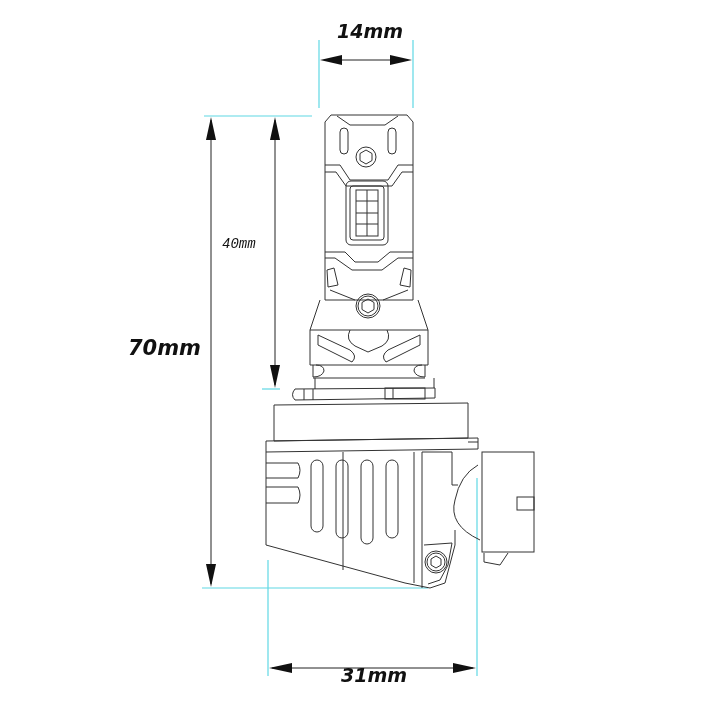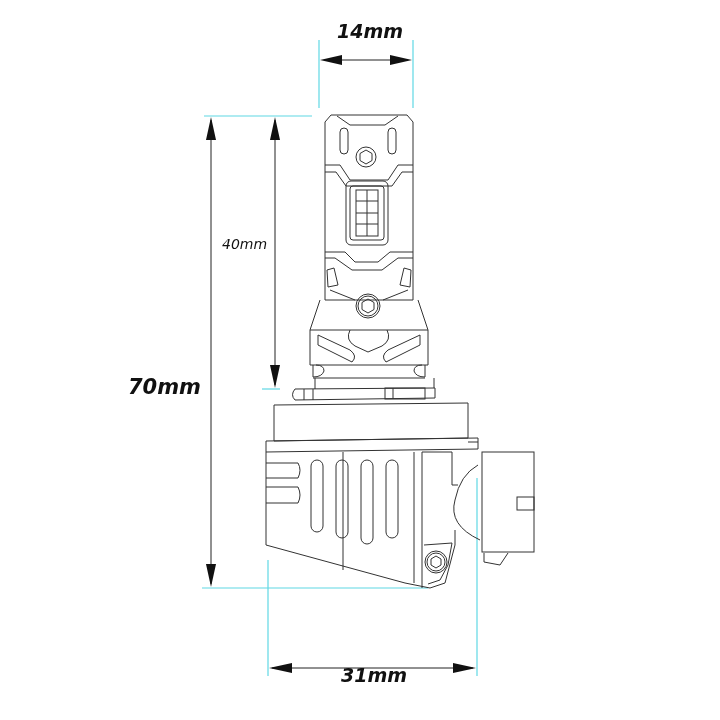--- a/index.html
+++ b/index.html
@@ -14,7 +14,7 @@
     white-space: nowrap;
   }
   .lbl-top { left: 337px; top: 20px; font-size: 19px; }
-  .lbl-40 { left: 222px; top: 236px; font-size: 14px; font-weight: normal; }
+  .lbl-40 { left: 222px; top: 236px; font-size: 14px; font-weight: normal; font-family: Liberation Mono, monospace; }
   .lbl-70 { left: 128px; top: 336px; font-size: 21px; margin-top: 39px; }
   .lbl-31 { left: 341px; top: 664px; font-size: 19px; }
   svg .ol { fill: none; stroke: #333333; stroke-width: 1; }

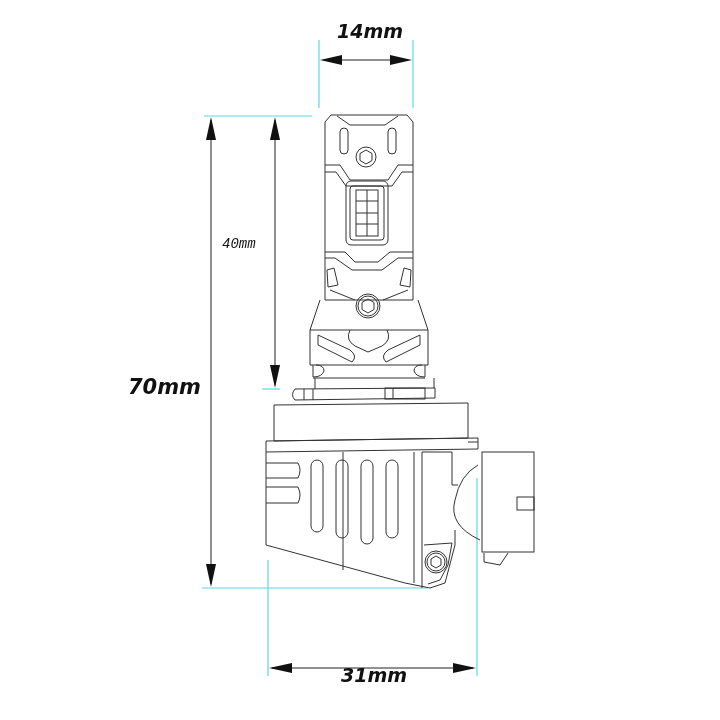--- a/index.html
+++ b/index.html
@@ -15,7 +15,7 @@
   }
   .lbl-top { left: 337px; top: 20px; font-size: 19px; }
   .lbl-40 { left: 222px; top: 236px; font-size: 14px; font-weight: normal; font-family: Liberation Mono, monospace; }
-  .lbl-70 { left: 128px; top: 336px; font-size: 21px; margin-top: 39px; }
+  .lbl-70 { left: 128px; top: 336px; font-size: 21px; }
   .lbl-31 { left: 341px; top: 664px; font-size: 19px; }
   svg .ol { fill: none; stroke: #333333; stroke-width: 1; }
   svg .cy { stroke: #5fd8e4; stroke-width: 1.2; fill: none; }

